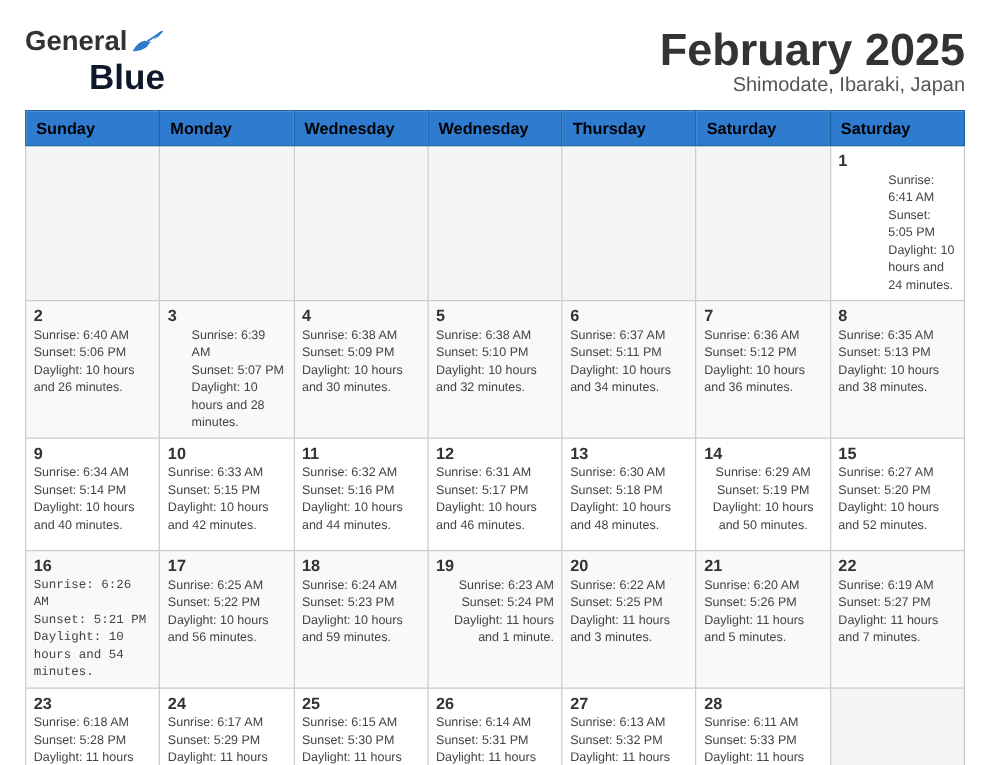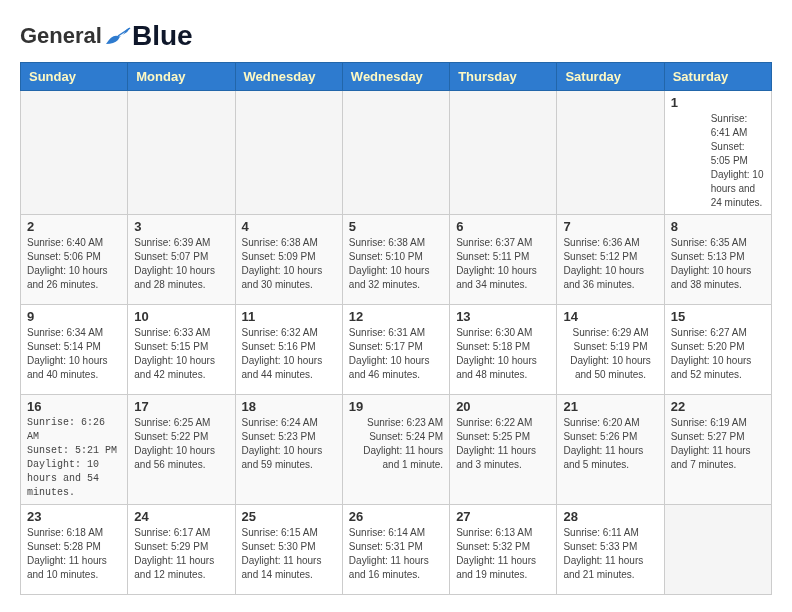--- a/index.html
+++ b/index.html
@@ -18,8 +18,8 @@
     }
     .logo {
       display: flex;
-      flex-direction: row;
-      align-items: center;
+      flex-direction: column;
+      align-items: flex-end;
     }
     .logo-text {
       display: flex;

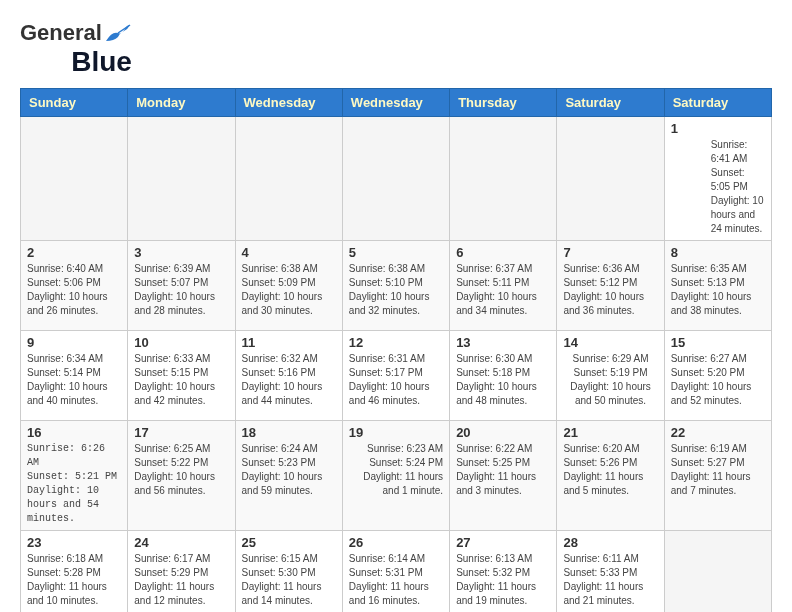--- a/index.html
+++ b/index.html
@@ -106,6 +106,10 @@
     </div>
     <span class="logo-blue">Blue</span>
   </div>
+  <div class="title-block">
+    <div class="month-title">February 2025</div>
+    <div class="location-title">Shimodate, Ibaraki, Japan</div>
+  </div>
 </div>
 
 <table class="calendar">

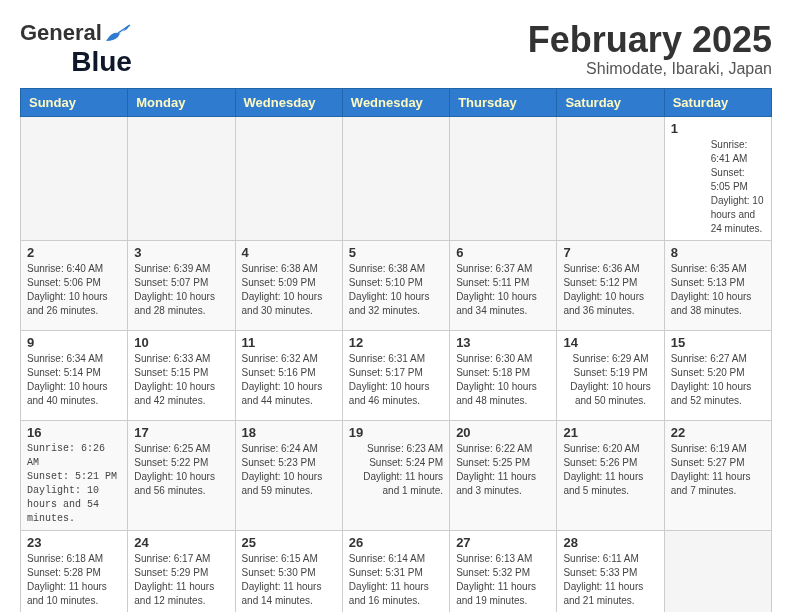--- a/index.html
+++ b/index.html
@@ -60,7 +60,7 @@
     }
     .calendar th {
       background-color: #2e7bcf;
-      color: #fef9c3;
+      color: #000000;
       text-align: left;
       padding: 6px 8px;
       font-size: 13px;

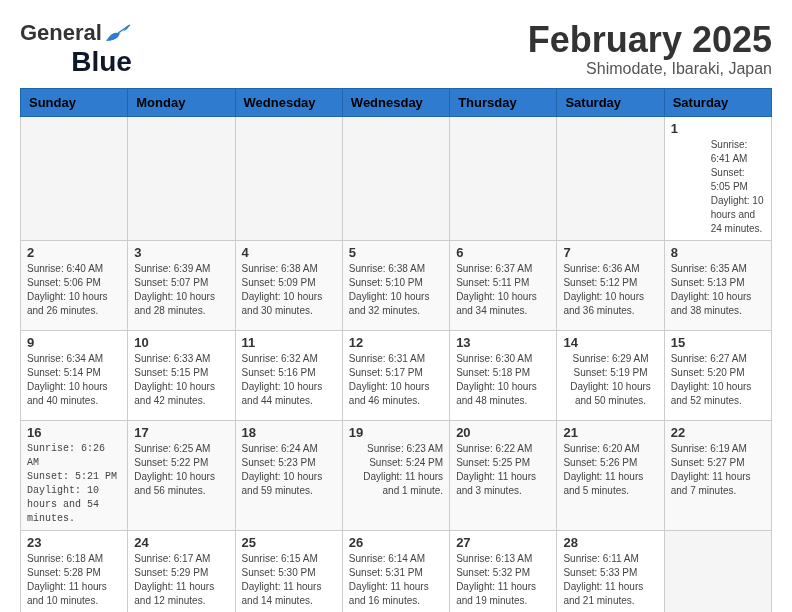--- a/index.html
+++ b/index.html
@@ -148,7 +148,7 @@
         </td>
         <td>
           <div class="day-num">3</div>
-          <div class="day-info" style="white-space: pre-line;">Sunrise: 6:39 AM
+          <div class="day-info" style="white-space: pre-line; margin-left: 19px;">Sunrise: 6:39 AM
 Sunset: 5:07 PM
 Daylight: 10 hours and 28 minutes.</div>
         </td>

